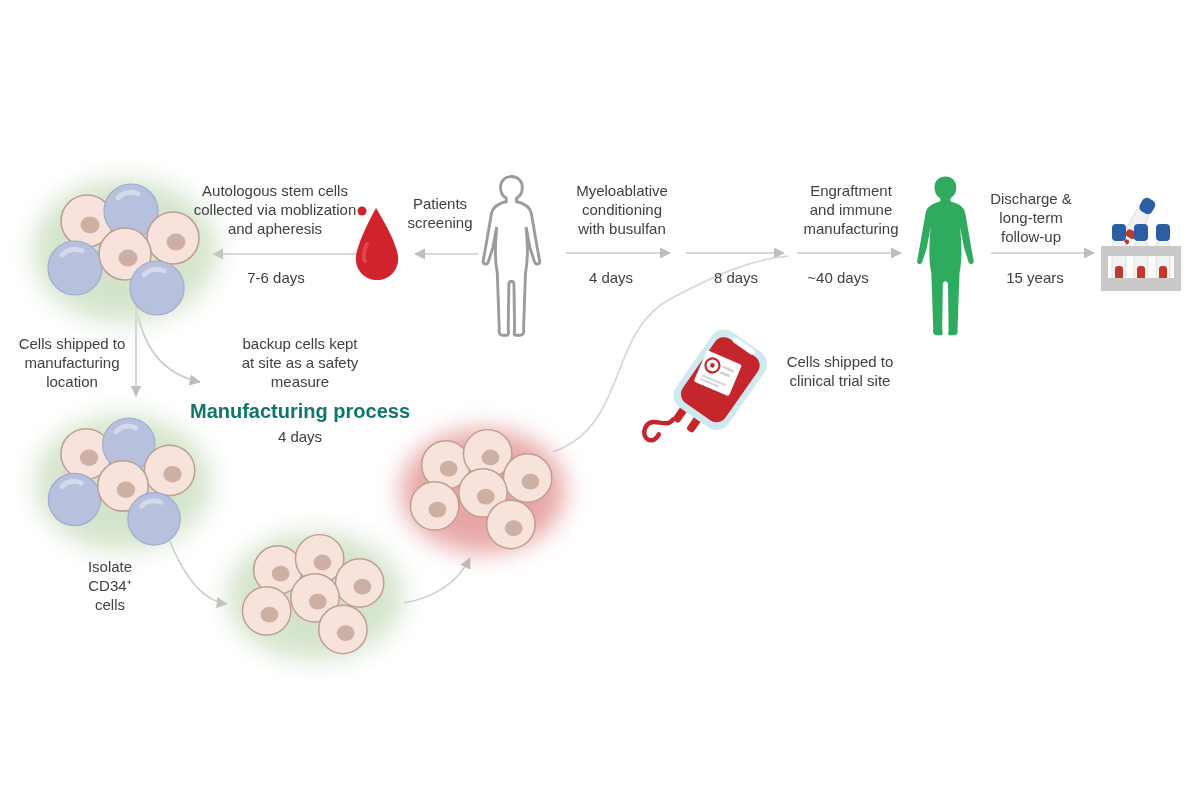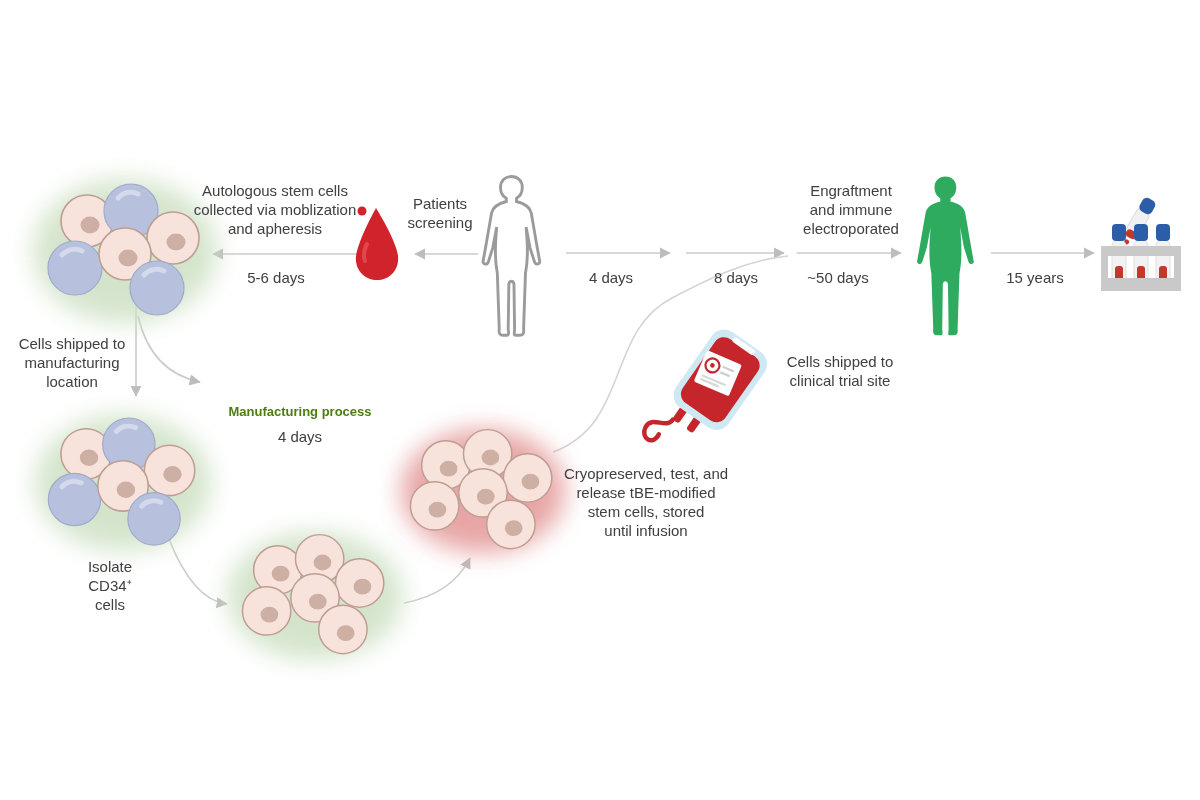--- a/index.html
+++ b/index.html
@@ -162,6 +162,9 @@
   <div class="lbl" style="left:440px;top:194px">Patients
 screening</div>
 
+  <div class="lbl" style="left:622px;top:181px">Myeloablative
+conditioning
+with busulfan</div>
   <div class="lbl" style="left:611px;top:268px">4 days</div>
 
   <div class="lbl" style="left:736px;top:268px">8 days</div>

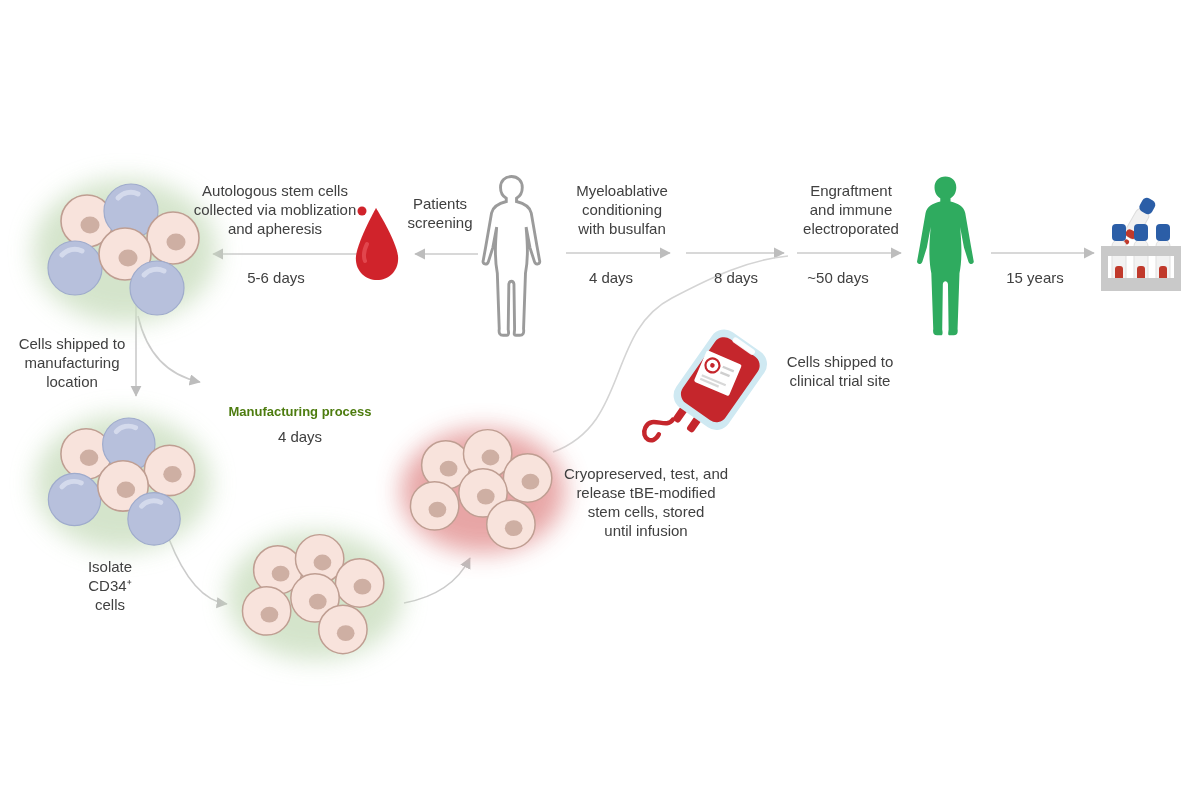--- a/index.html
+++ b/index.html
@@ -171,7 +171,7 @@
 
   <div class="lbl" style="left:851px;top:181px">Engraftment
 and immune
-electroporated</div>
+manufacturing</div>
   <div class="lbl" style="left:838px;top:268px">~50 days</div>
 
   <div class="lbl" style="left:1035px;top:268px">15 years</div>

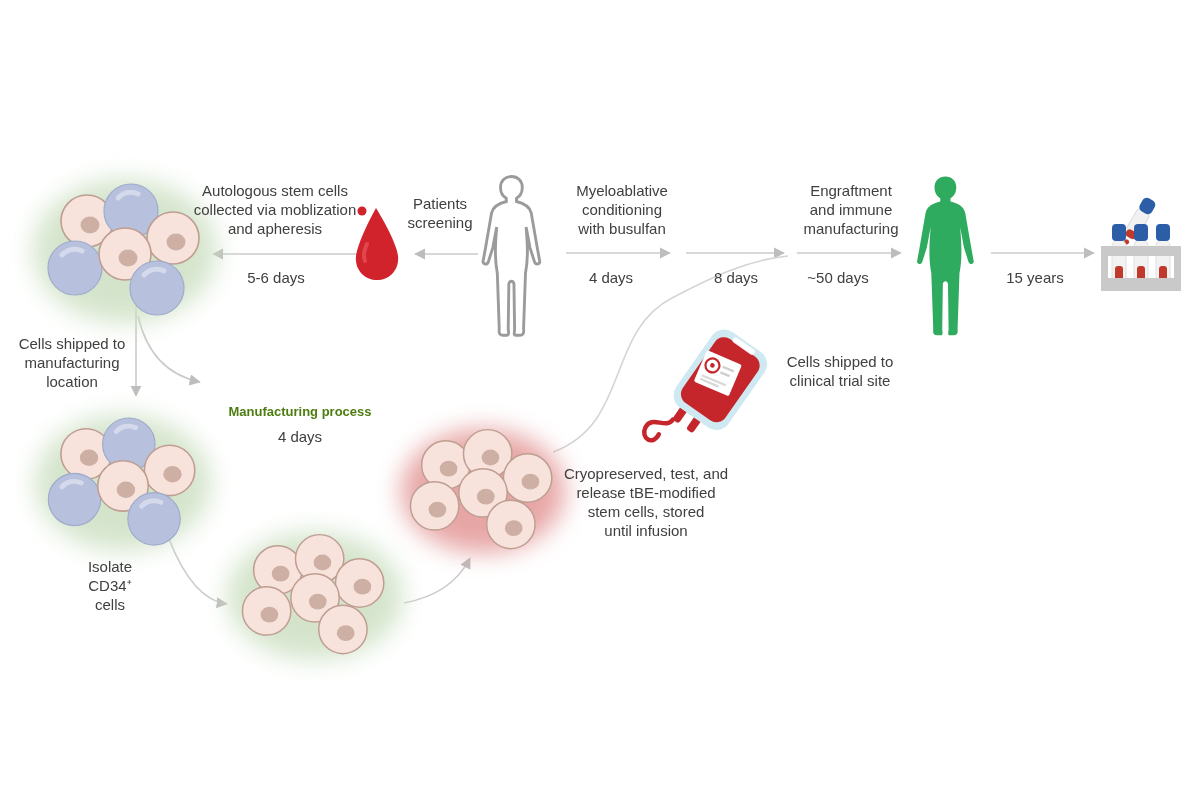--- a/index.html
+++ b/index.html
@@ -174,6 +174,9 @@
 manufacturing</div>
   <div class="lbl" style="left:838px;top:268px">~50 days</div>
 
+  <div class="lbl" style="left:1031px;top:189px">Discharge &amp;
+long-term
+follow-up</div>
   <div class="lbl" style="left:1035px;top:268px">15 years</div>
 
   <div class="lbl" style="left:72px;top:334px">Cells shipped to

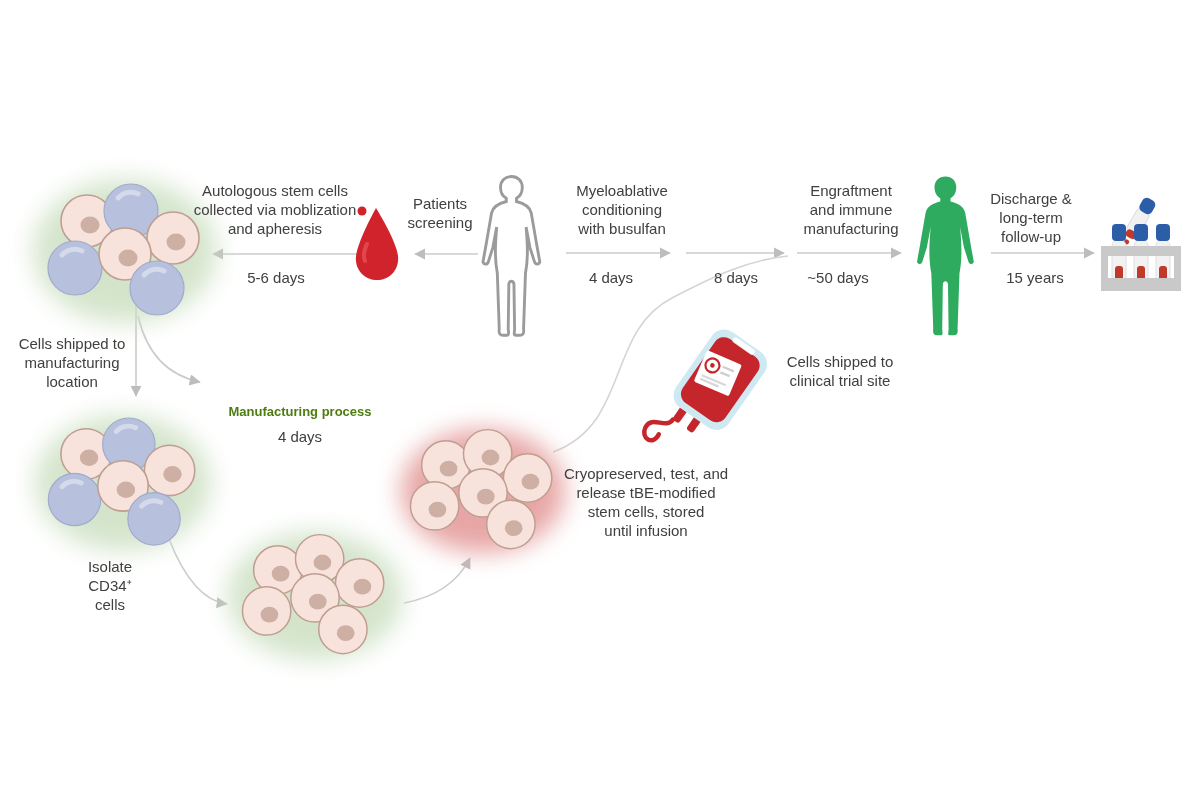--- a/index.html
+++ b/index.html
@@ -157,7 +157,7 @@
   <div class="lbl" style="left:275px;top:181px">Autologous stem cells
 collected via moblization
 and apheresis</div>
-  <div class="lbl" style="left:276px;top:268px">5-6 days</div>
+  <div class="lbl" style="left:276px;top:268px">7-6 days</div>
 
   <div class="lbl" style="left:440px;top:194px">Patients
 screening</div>

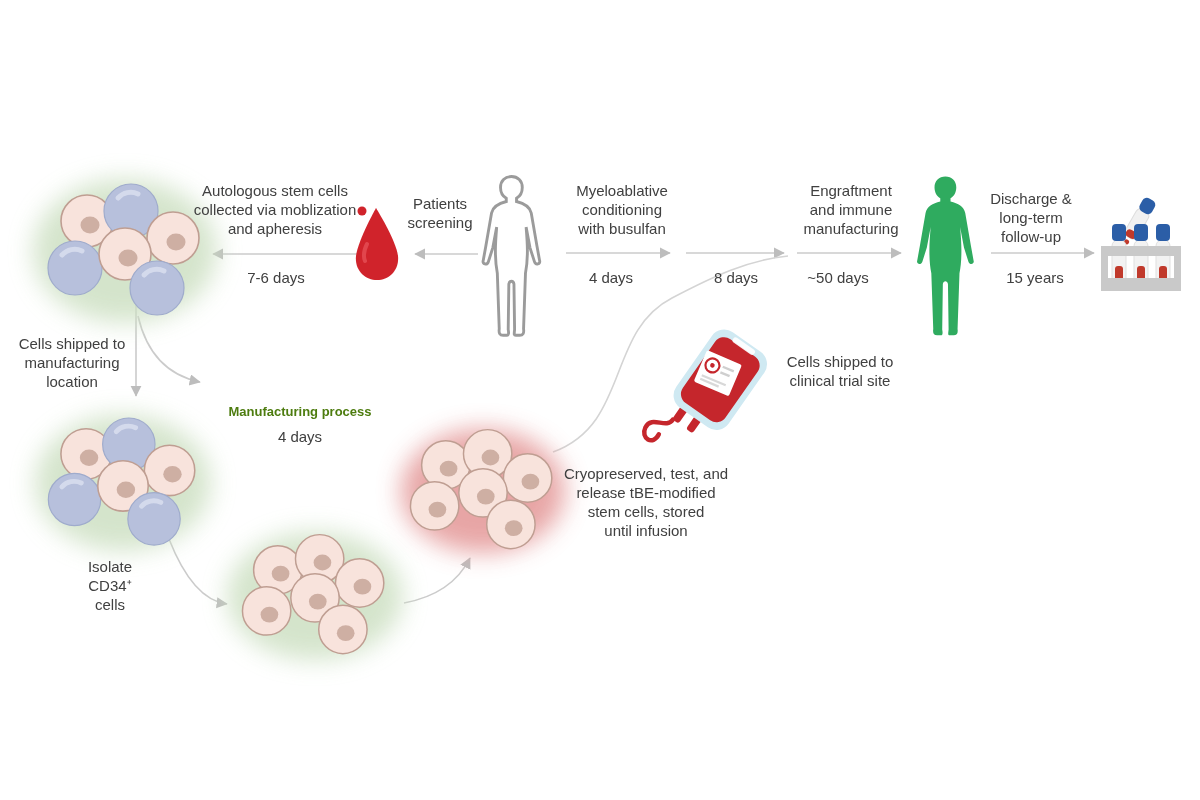--- a/index.html
+++ b/index.html
@@ -172,7 +172,7 @@
   <div class="lbl" style="left:851px;top:181px">Engraftment
 and immune
 manufacturing</div>
-  <div class="lbl" style="left:838px;top:268px">~50 days</div>
+  <div class="lbl" style="left:838px;top:268px">~40 days</div>
 
   <div class="lbl" style="left:1031px;top:189px">Discharge &amp;
 long-term

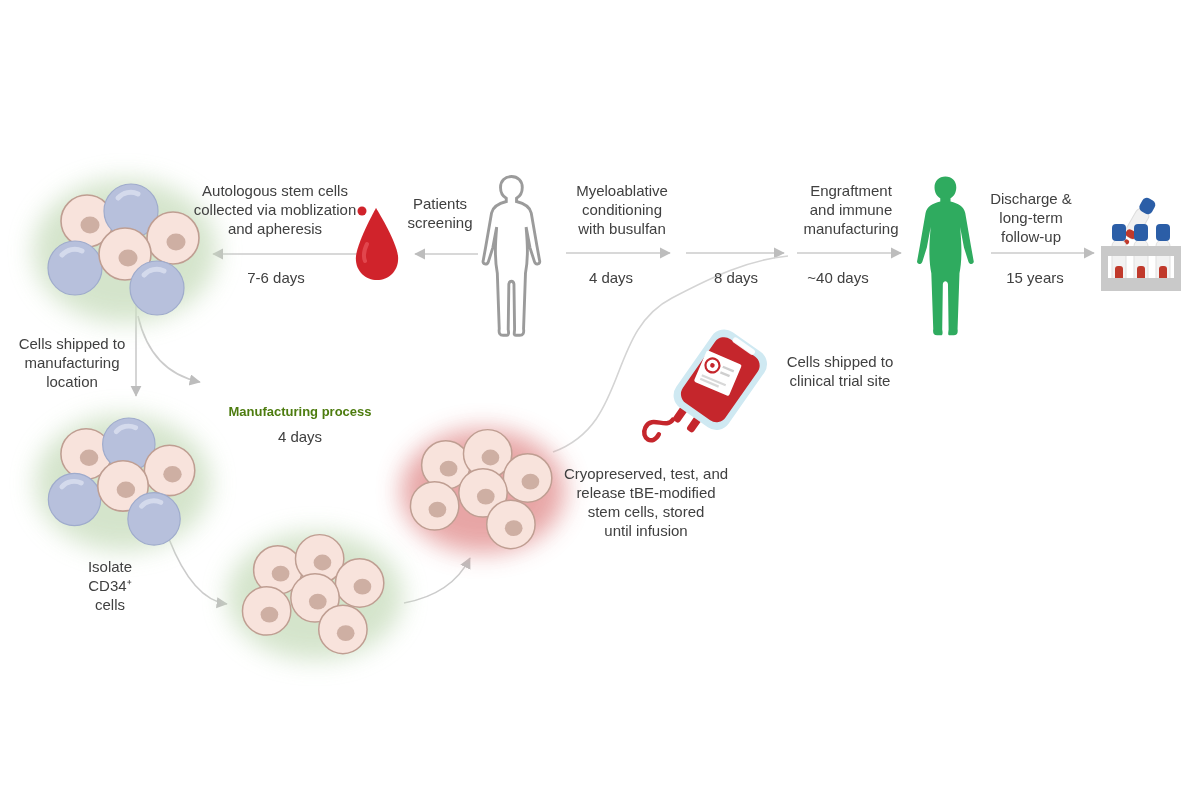--- a/index.html
+++ b/index.html
@@ -182,6 +182,9 @@
   <div class="lbl" style="left:72px;top:334px">Cells shipped to
 manufacturing
 location</div>
+  <div class="lbl" style="left:300px;top:334px">backup cells kept
+at site as a safety
+measure</div>
   <div class="lbl bold" style="left:300px;top:402px">Manufacturing process</div>
   <div class="lbl" style="left:300px;top:427px">4 days</div>
   <div class="lbl" style="left:110px;top:557px">Isolate

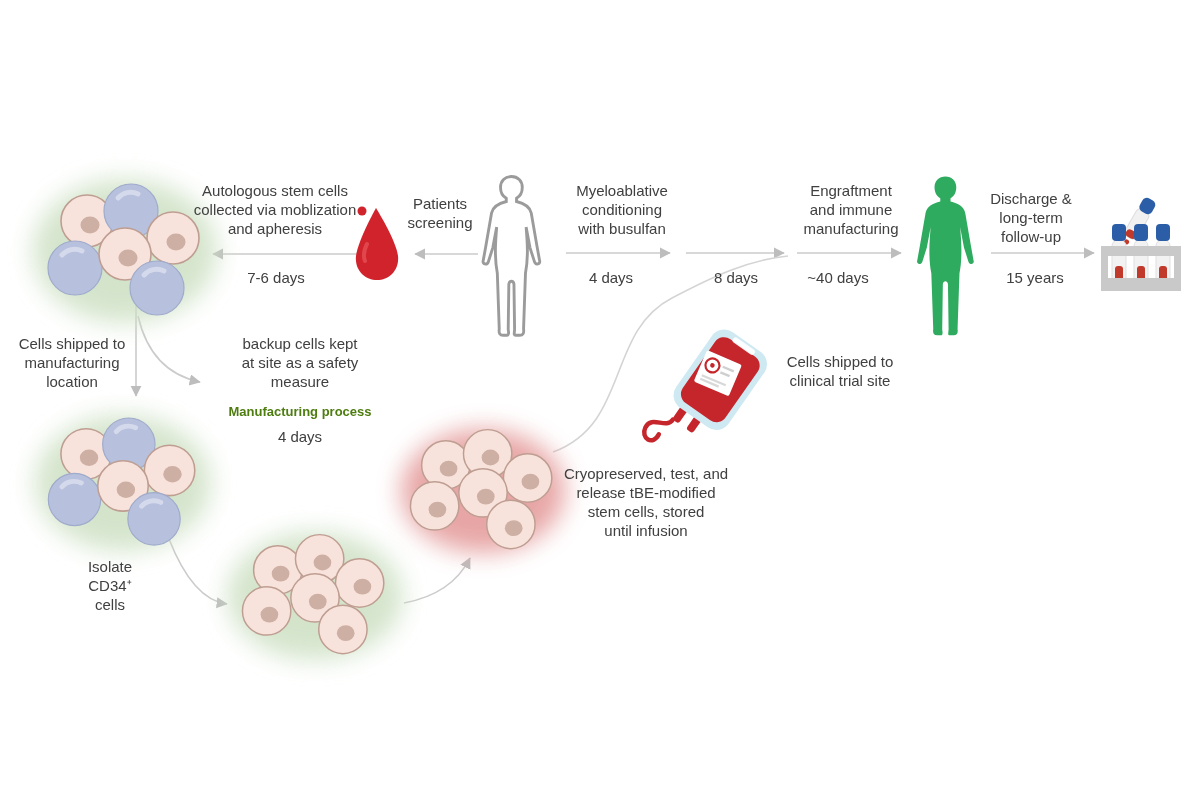--- a/index.html
+++ b/index.html
@@ -8,7 +8,7 @@
   #art{position:absolute;left:0;top:0;width:1200px;height:800px;}
   .lbl{position:absolute;transform:translateX(-50%);text-align:center;white-space:pre-line;
        font-size:15px;line-height:19px;color:#404040;}
-  .lbl.bold{font-weight:bold;font-size:13px;color:#4d7c0f;}
+  .lbl.bold{font-weight:bold;font-size:20px;color:#0f766e;}
 </style>
 </head>
 <body>

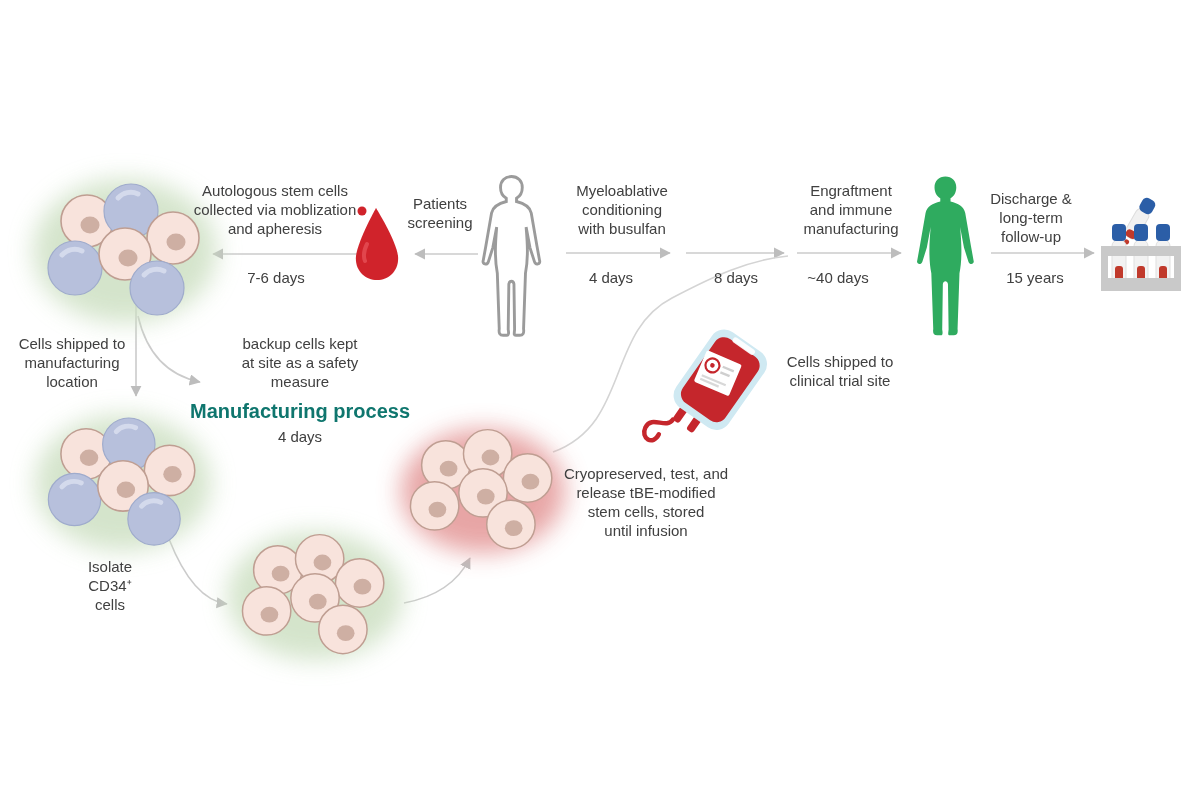--- a/index.html
+++ b/index.html
@@ -190,10 +190,6 @@
   <div class="lbl" style="left:110px;top:557px">Isolate
 CD34⁺
 cells</div>
-  <div class="lbl" style="left:646px;top:464px">Cryopreserved, test, and
-release tBE-modified
-stem cells, stored
-until infusion</div>
   <div class="lbl" style="left:840px;top:352px">Cells shipped to
 clinical trial site</div>
 

